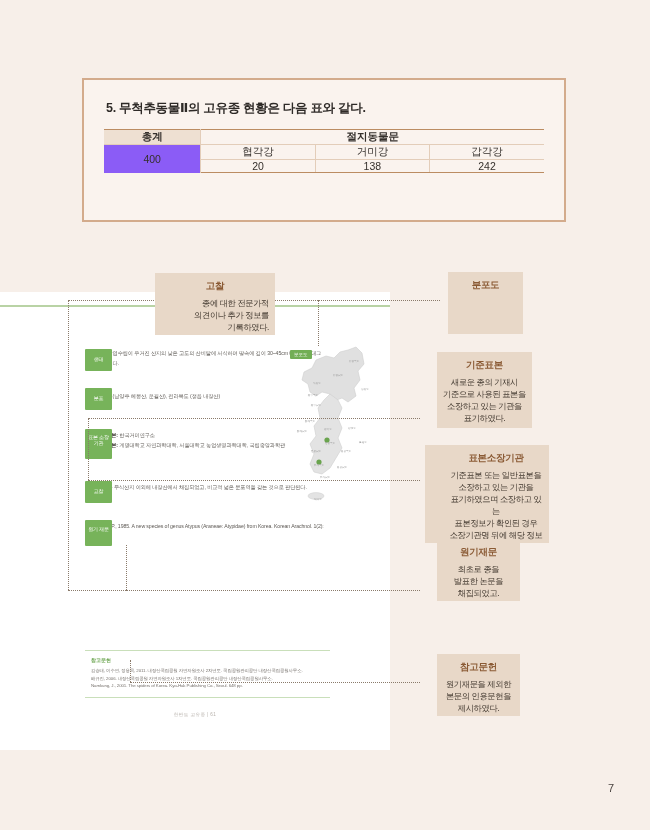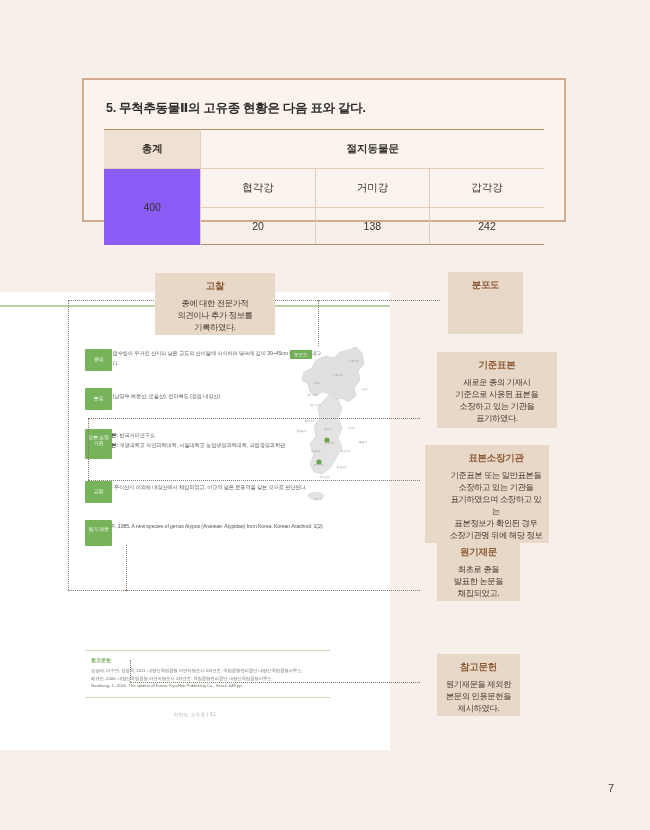--- a/index.html
+++ b/index.html
@@ -39,7 +39,7 @@
   }
   table.spec th, table.spec td {
     text-align: center;
-    padding: 12px 2px;
+    padding: 0 2px;
     font-weight: 400;
     border-left: 1px solid #e3cdb9;
     border-right: 1px solid #e3cdb9;

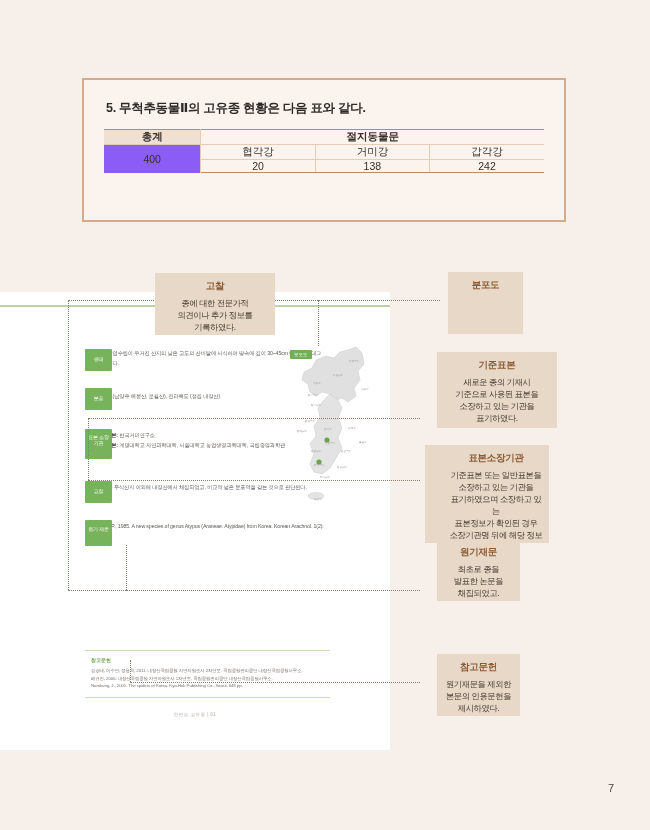--- a/index.html
+++ b/index.html
@@ -318,7 +318,7 @@
 
 <div class="callout" style="left:155px; top:273px; width:120px; height:62px;">
   <div class="ct">고찰</div>
-  <div class="cb" style="white-space:pre-line;">종에 대한 전문가적
+  <div class="cb" style="white-space:pre-line;text-align:right;">종에 대한 전문가적
 의견이나 추가 정보를
 기록하였다.</div>
 </div>

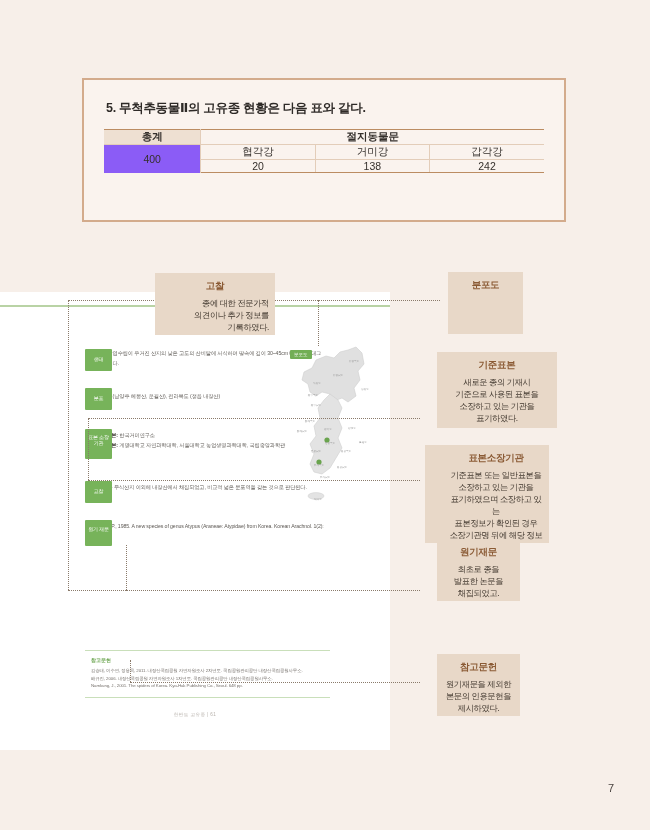--- a/index.html
+++ b/index.html
@@ -327,7 +327,7 @@
   <div class="ct">분포도</div>
 </div>
 
-<div class="callout" style="left:437px; top:352px; width:120px; height:76px;">
+<div class="callout" style="left:437px; top:352px; width:95px; height:76px;">
   <div class="ct">기준표본</div>
   <div class="cb" style="white-space:pre-line;">새로운 종의 기재시
 기준으로 사용된 표본을

